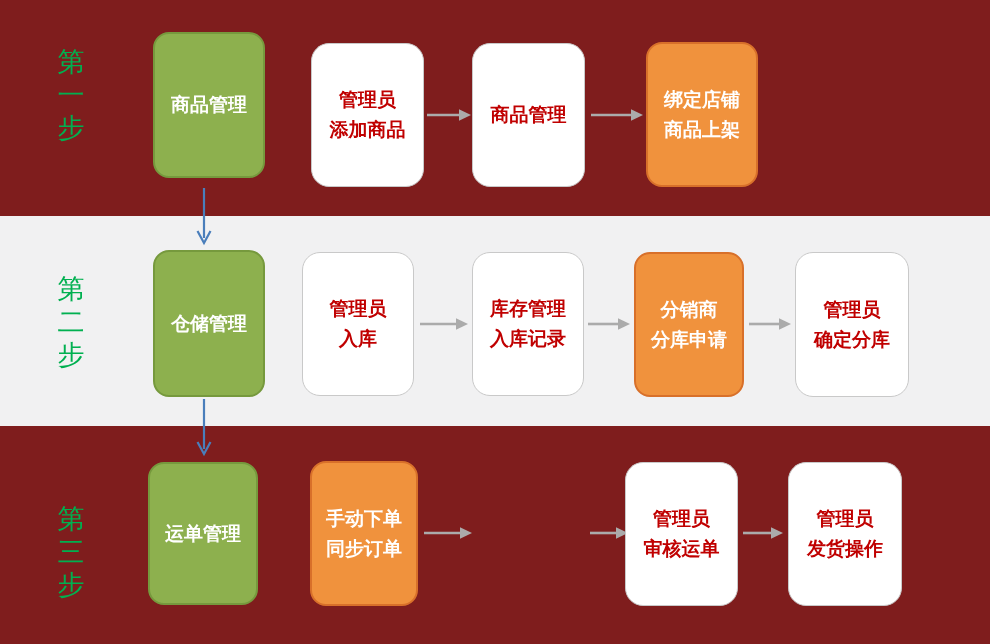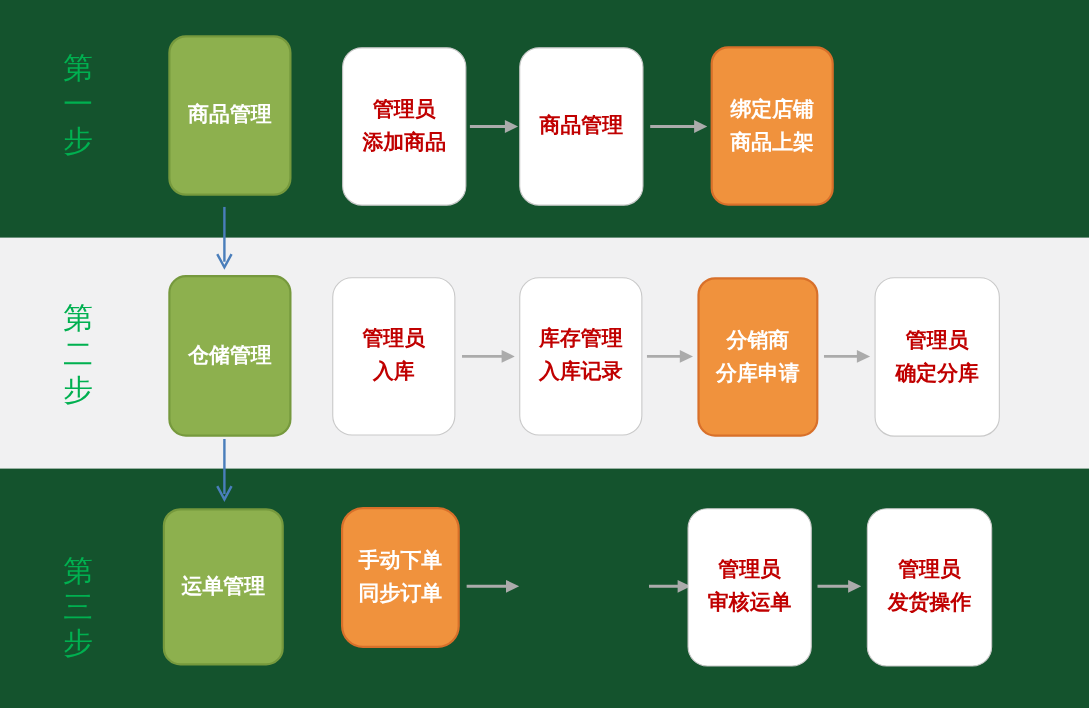--- a/index.html
+++ b/index.html
@@ -17,7 +17,7 @@
   }
   html,body{margin:0;padding:0;background:#fff;}
   .canvas{
-    position:relative;width:990px;height:644px;background:#14532d;overflow:hidden;
+    position:relative;width:990px;height:644px;background:#7f1d1d;overflow:hidden;
     font-family:"Liberation Sans",sans-serif;
   }
   .band{position:absolute;left:0;top:216px;width:990px;height:210px;background:var(--band-gray);}

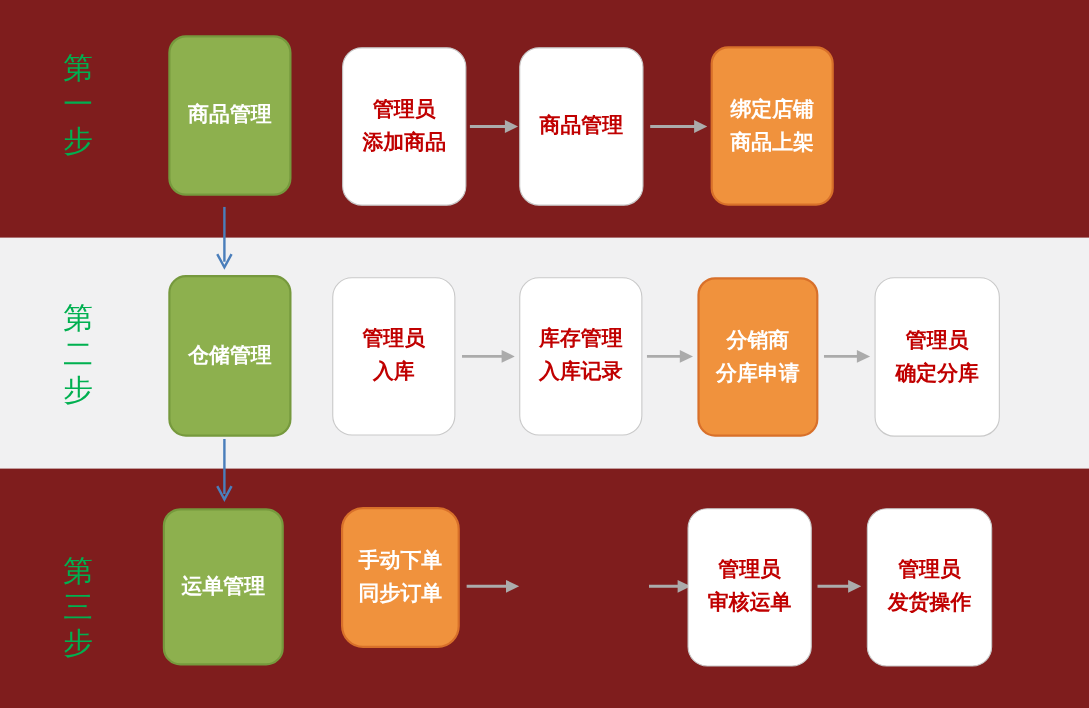--- a/index.html
+++ b/index.html
@@ -147,7 +147,7 @@
     <span class="node-text">运单管理</span>
   </div>
 
-  <div class="node orange" style="left:310px;top:461px;width:108px;height:128px;border-radius:20px;">
+  <div class="node orange" style="left:310px;top:461px;width:108px;height:145px;">
     <span class="node-text">手动下单
 同步订单</span>
   </div>

